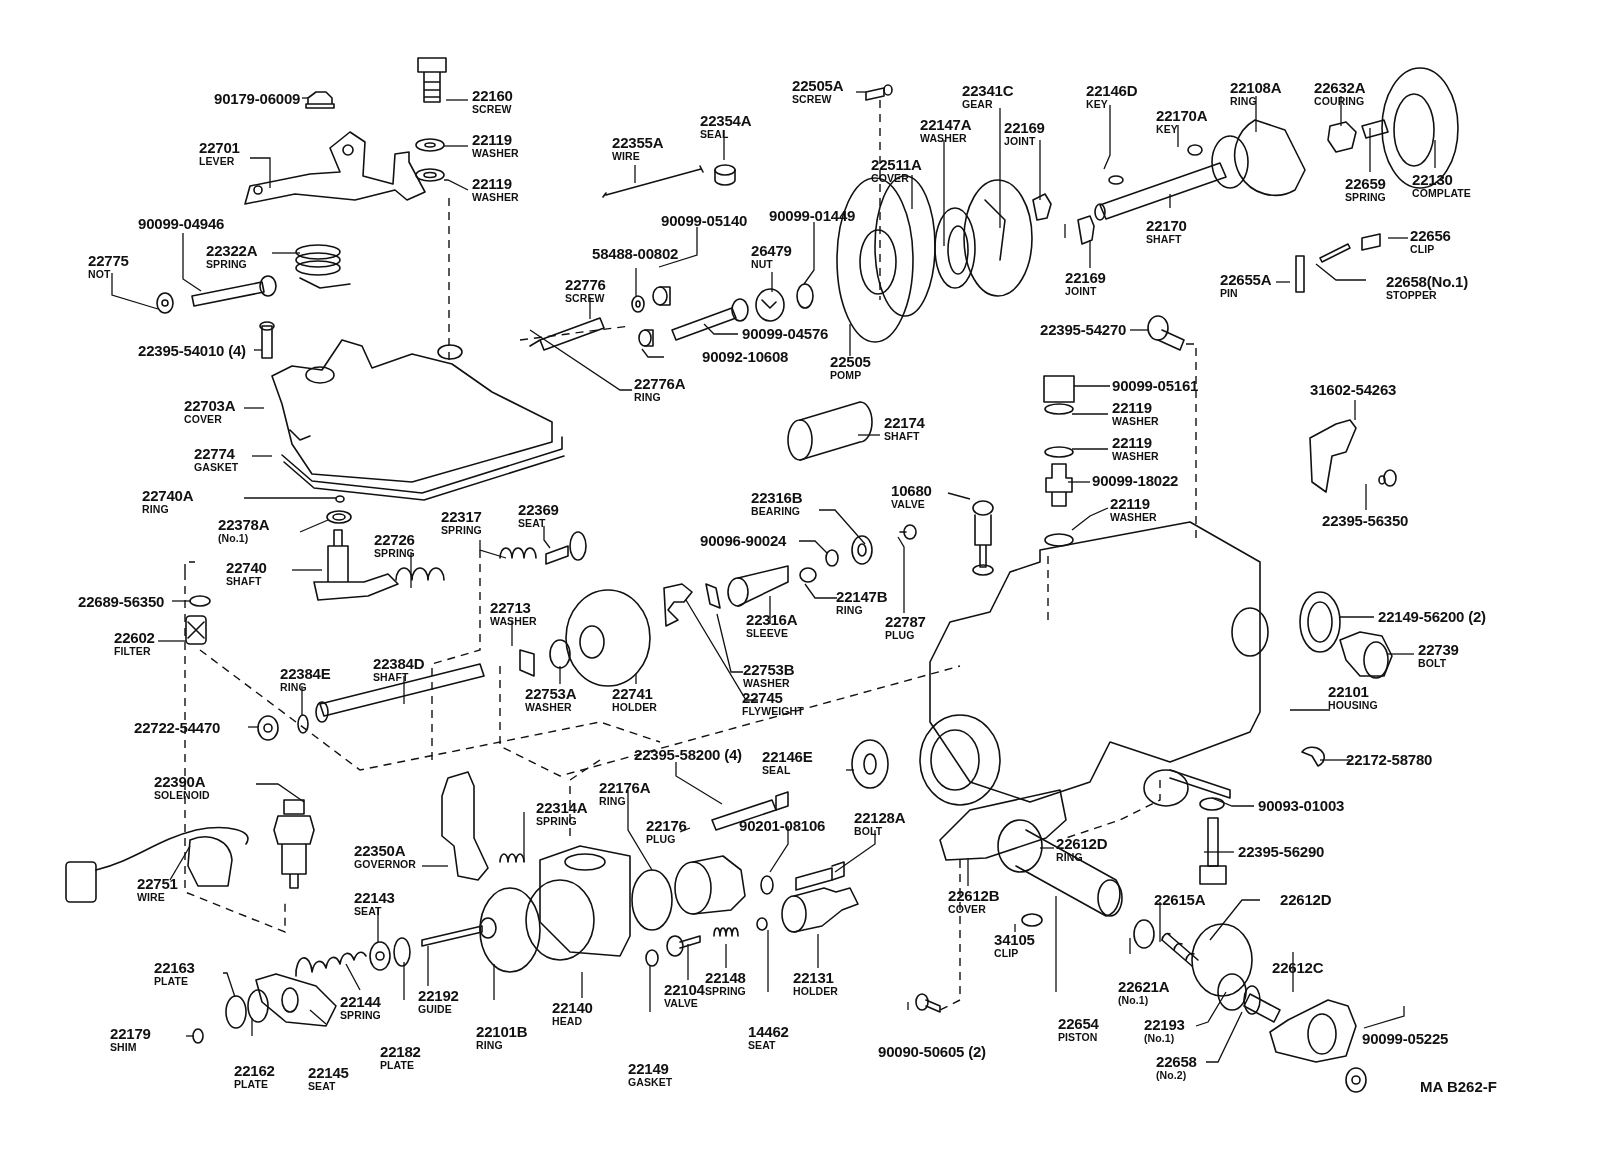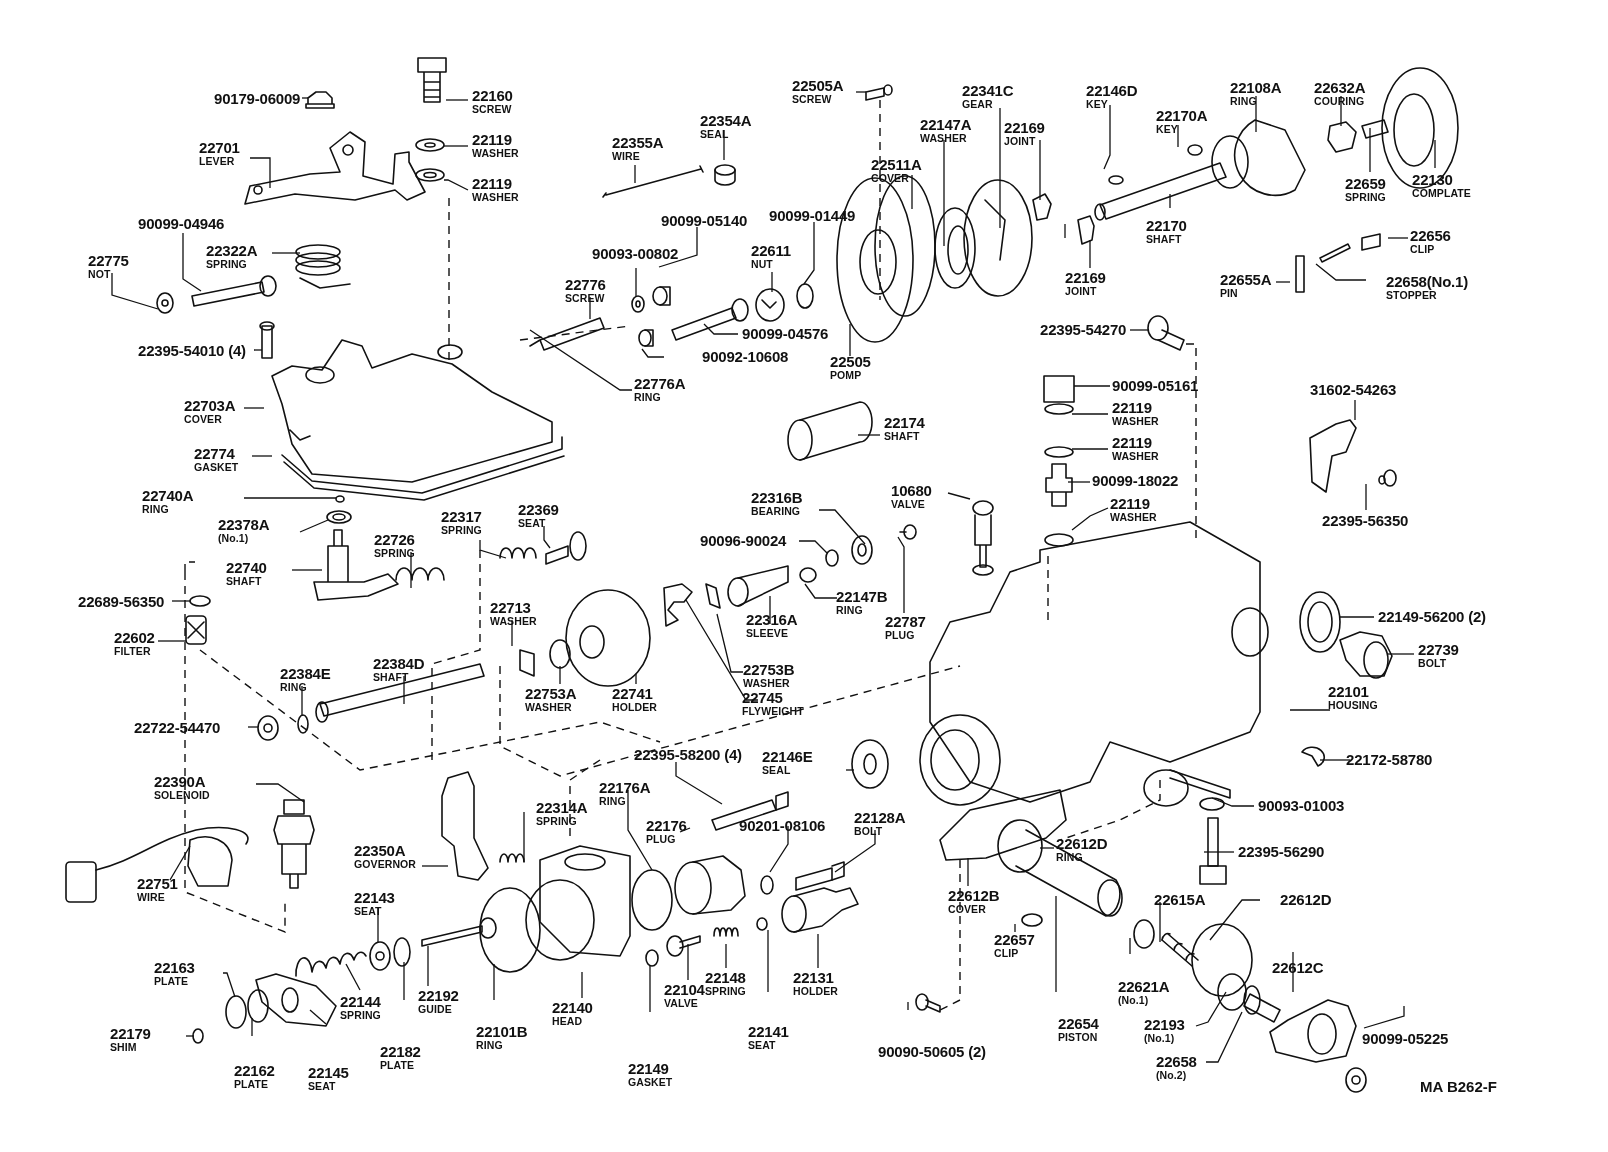--- a/index.html
+++ b/index.html
@@ -612,7 +612,7 @@
     </div>
   <div class="lbl single" style="left:661px;top:213px"><span class="num">90099-05140</span></div>
   <div class="lbl single" style="left:769px;top:208px"><span class="num">90099-01449</span></div>
-  <div class="lbl single" style="left:592px;top:246px"><span class="num">90093-00802</span></div>
+  <div class="lbl single" style="left:592px;top:246px"><span class="num">58488-00802</span></div>
   <div class="lbl" style="left:751px;top:243px">
       <span class="num">22611</span>
       <span class="cap">NUT</span>

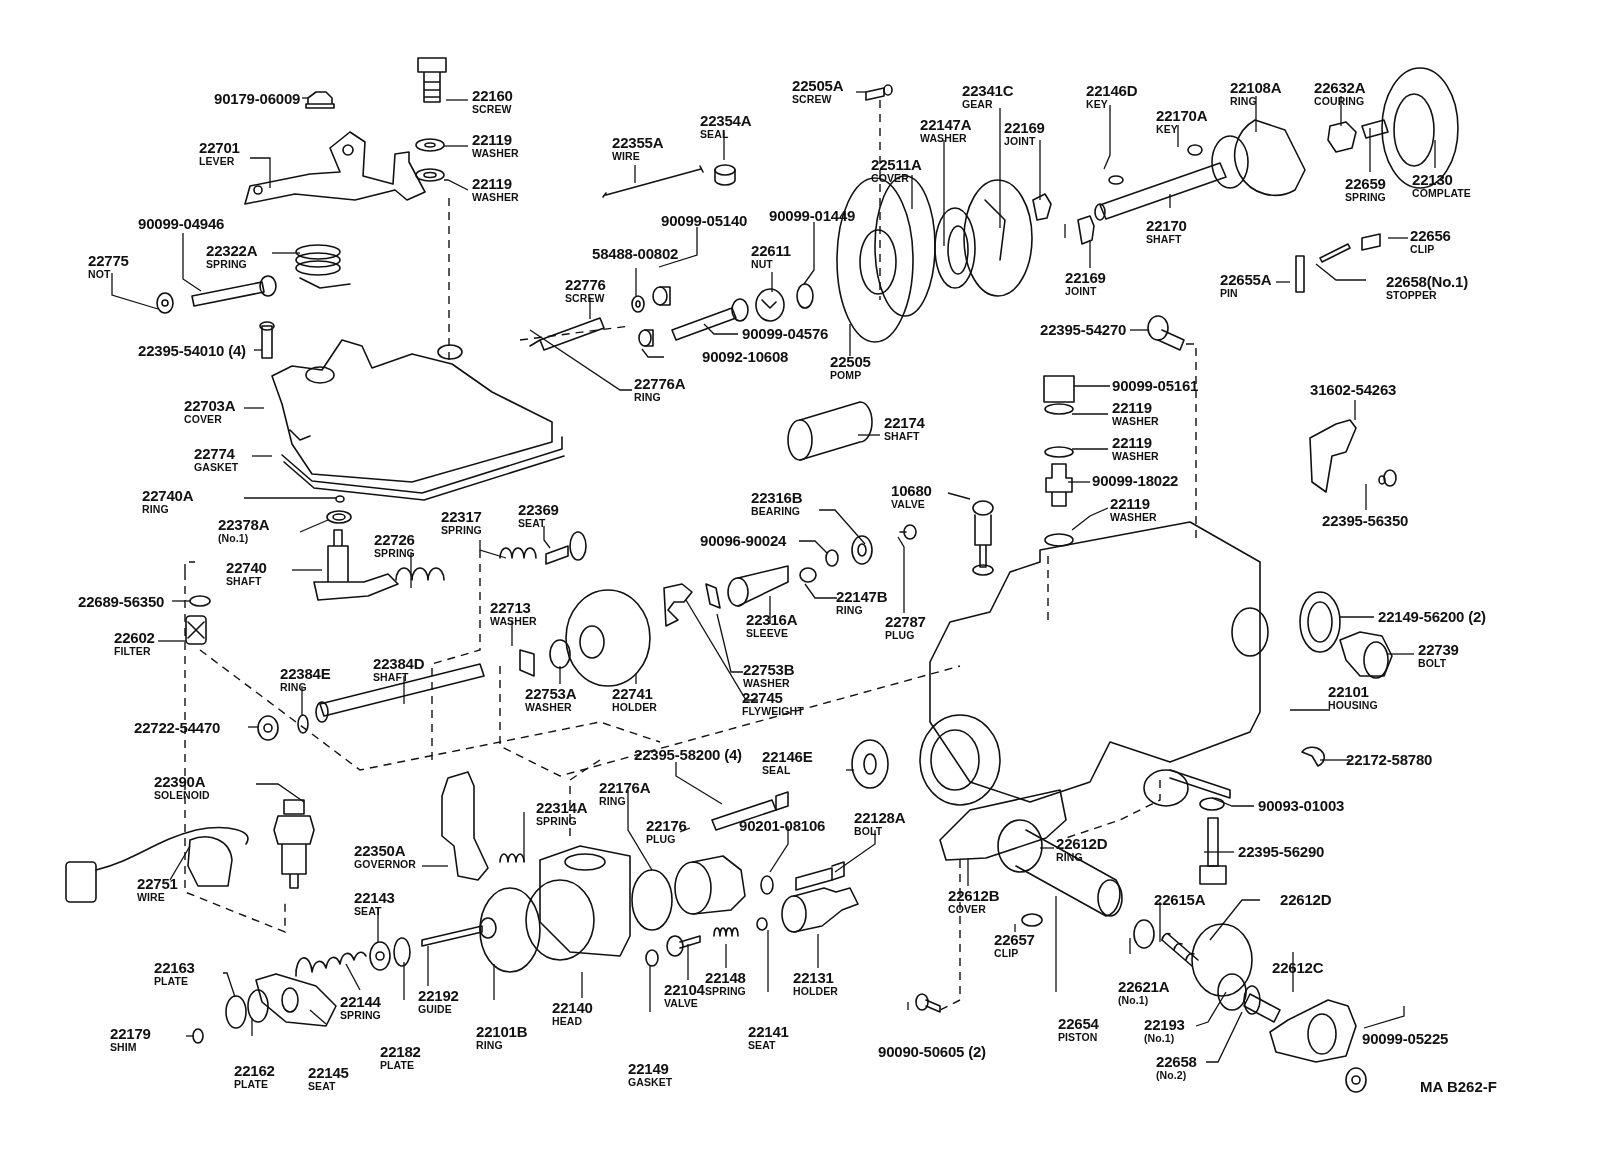--- a/index.html
+++ b/index.html
@@ -614,7 +614,7 @@
   <div class="lbl single" style="left:769px;top:208px"><span class="num">90099-01449</span></div>
   <div class="lbl single" style="left:592px;top:246px"><span class="num">58488-00802</span></div>
   <div class="lbl" style="left:751px;top:243px">
-      <span class="num">22611</span>
+      <span class="num">26479</span>
       <span class="cap">NUT</span>
     </div>
   <div class="lbl" style="left:565px;top:277px">

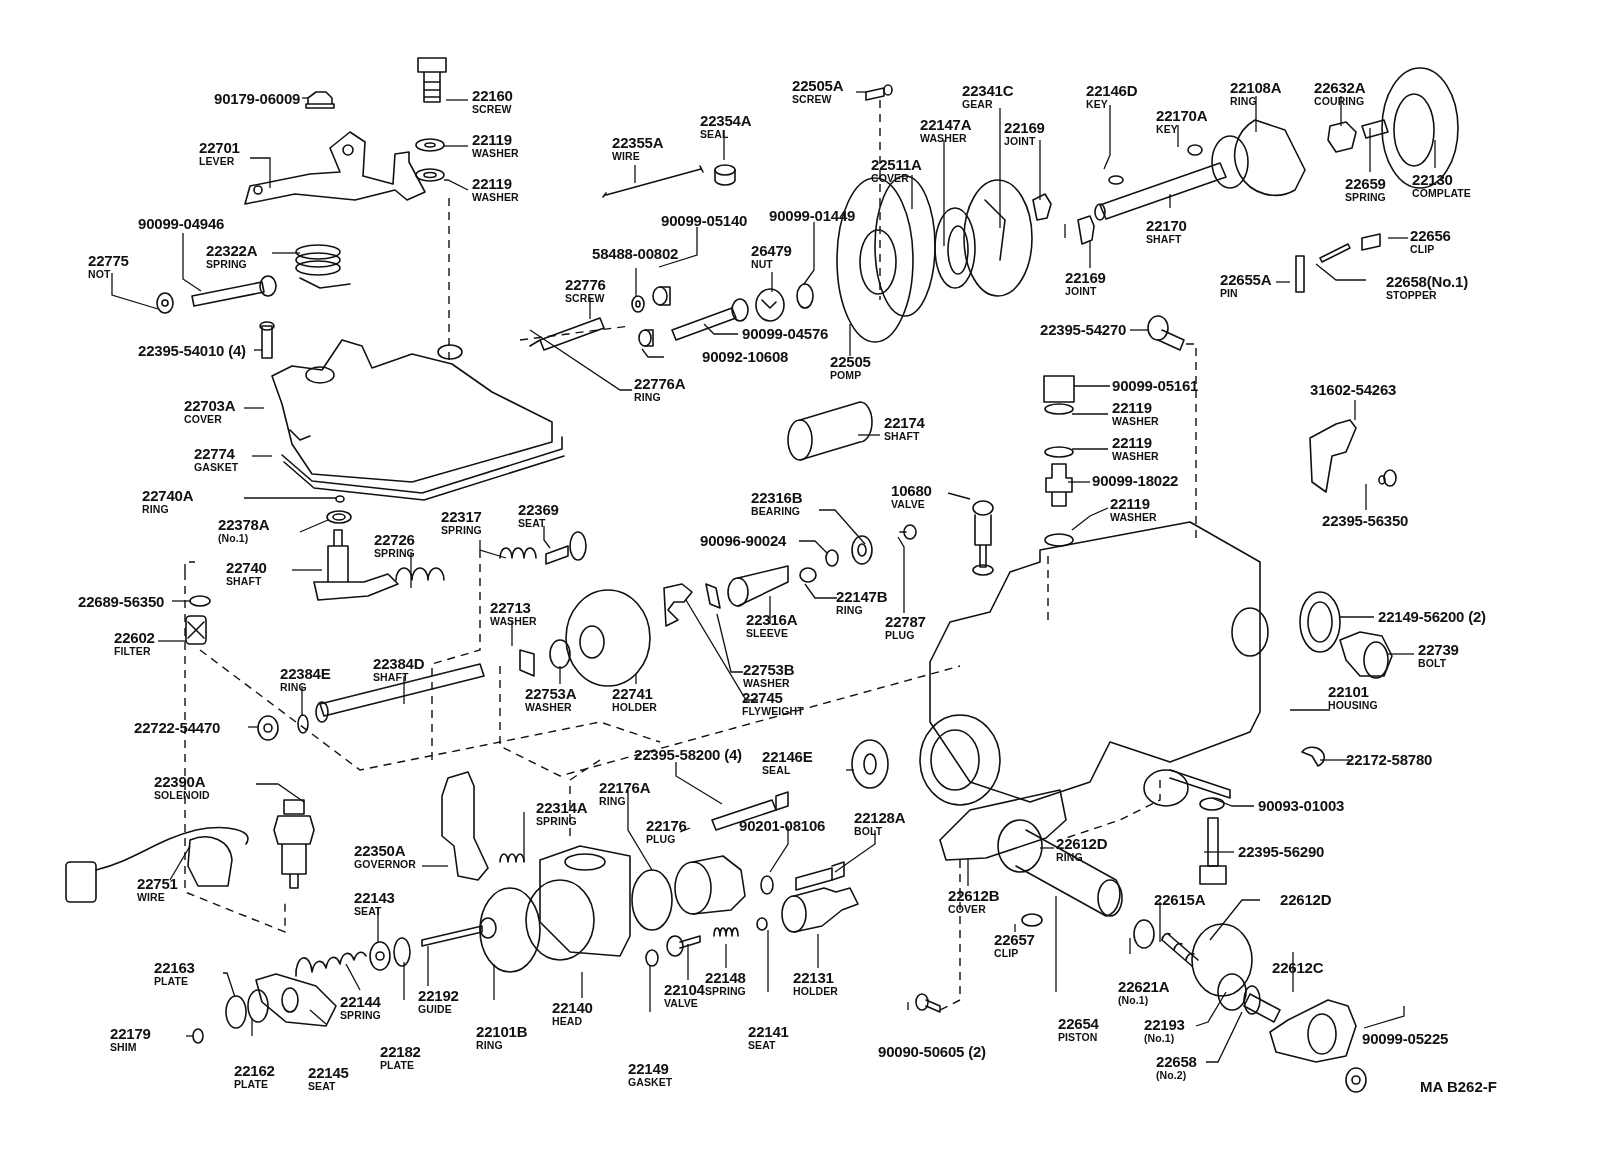--- a/index.html
+++ b/index.html
@@ -844,7 +844,7 @@
   <div class="lbl single" style="left:1154px;top:892px"><span class="num">22615A</span></div>
   <div class="lbl single" style="left:1280px;top:892px"><span class="num">22612D</span></div>
   <div class="lbl" style="left:994px;top:932px">
-      <span class="num">22657</span>
+      <span class="num">34105</span>
       <span class="cap">CLIP</span>
     </div>
   <div class="lbl" style="left:154px;top:960px">

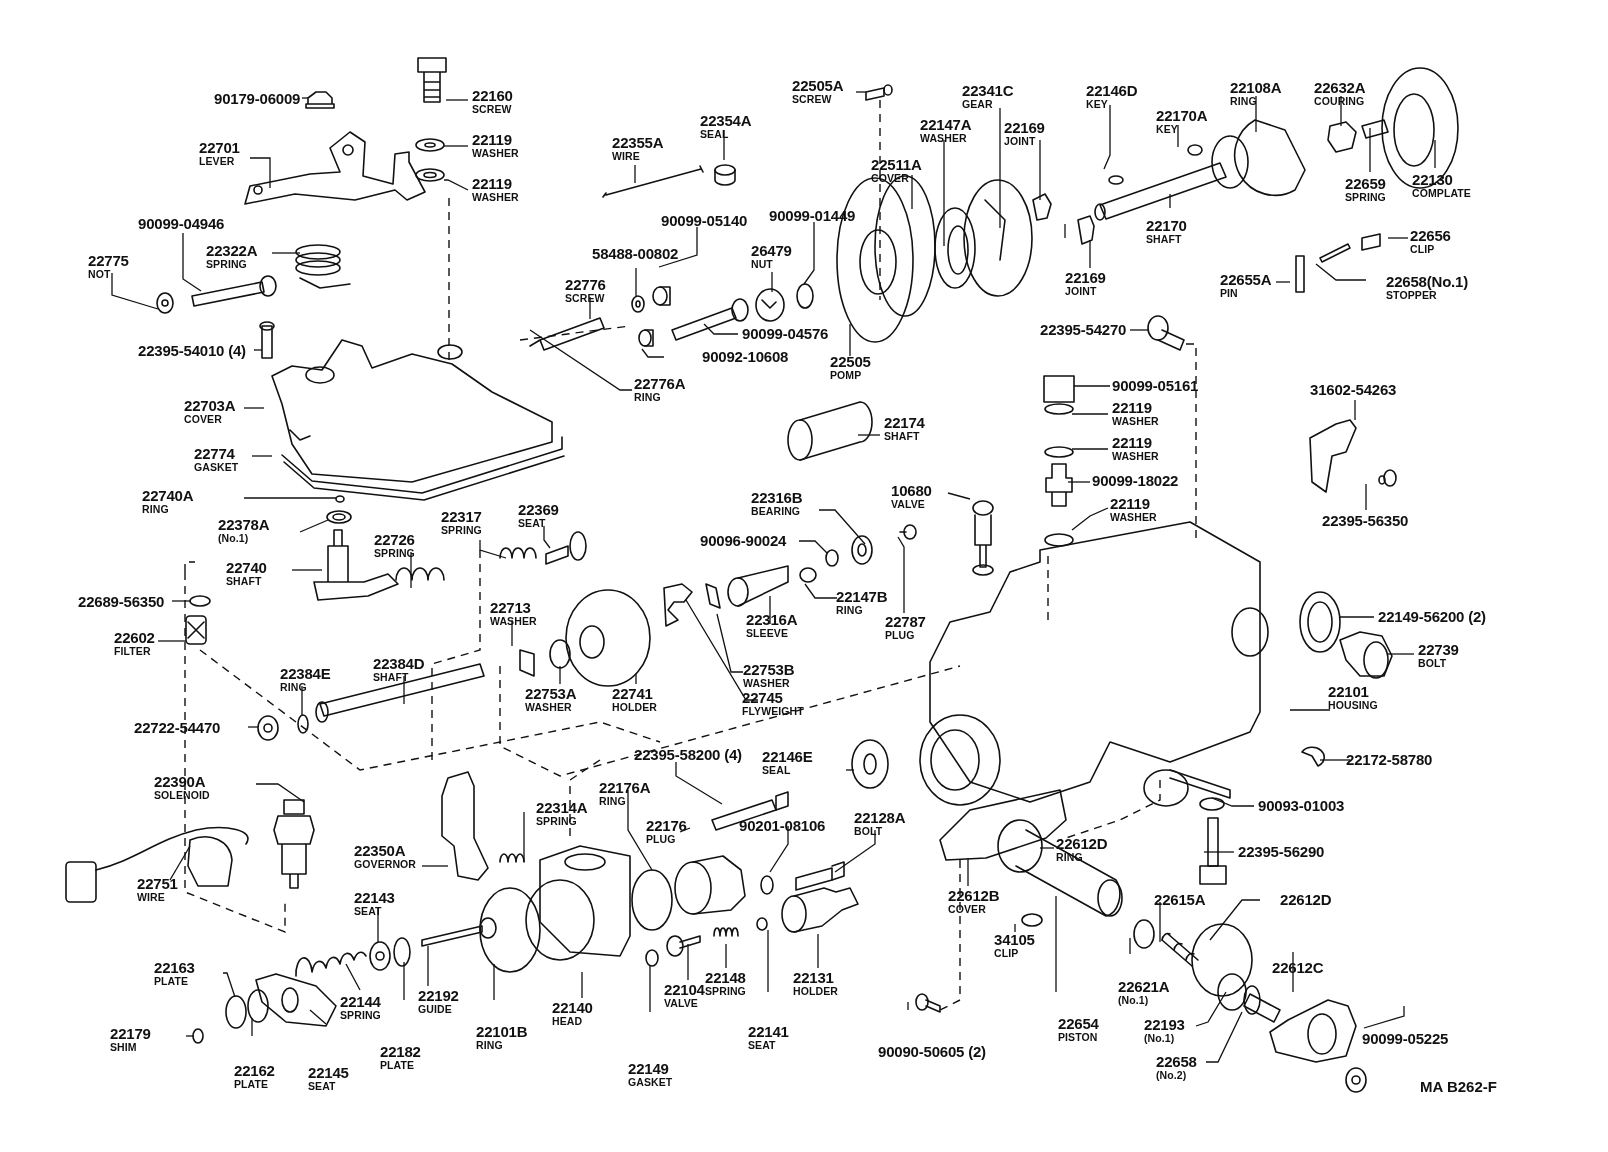--- a/index.html
+++ b/index.html
@@ -897,7 +897,7 @@
       <span class="cap">GASKET</span>
     </div>
   <div class="lbl" style="left:748px;top:1024px">
-      <span class="num">22141</span>
+      <span class="num">14462</span>
       <span class="cap">SEAT</span>
     </div>
   <div class="lbl single" style="left:878px;top:1044px"><span class="num">90090-50605 (2)</span></div>

